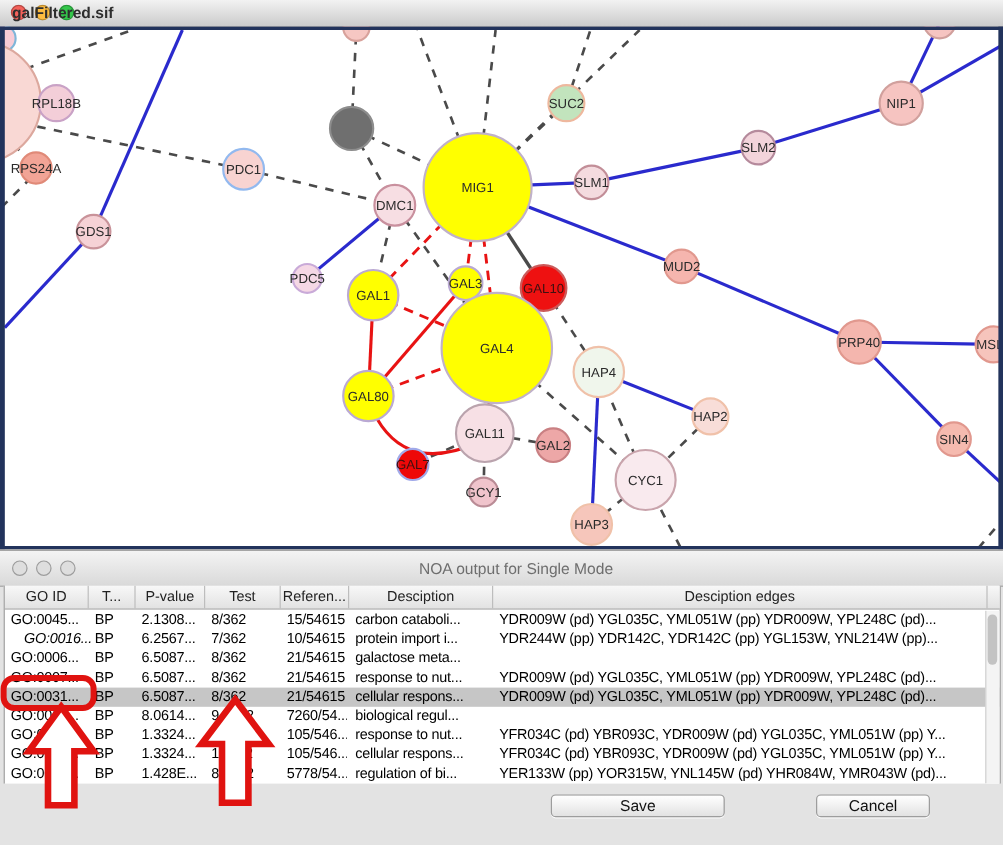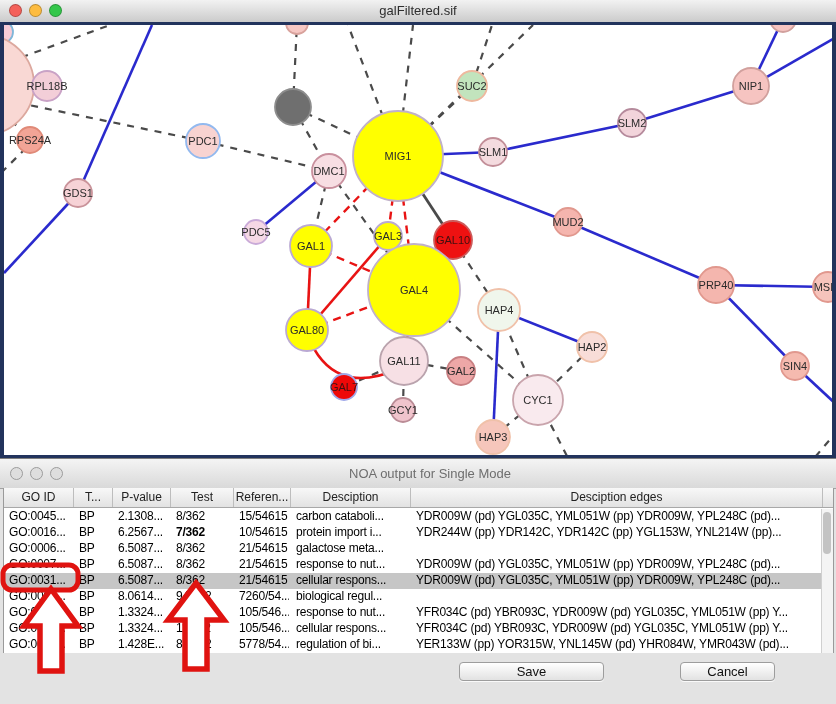--- a/index.html
+++ b/index.html
@@ -9,8 +9,8 @@
   
   .titlebar{position:absolute;left:0;top:0;width:836px;height:22px;
     background:linear-gradient(#f2f2f2,#cbcbcb);border-bottom:1px solid #8f8f8f;}
-  .title{position:absolute;left:0;right:0;top:3px;text-align:center;
-    font-size:13px;font-weight:normal;color:#2e2e2e;}
+  .title{position:absolute;left:0;right:0;top:3px;text-align:left;
+    font-size:13px;font-weight:bold;color:#2e2e2e;padding-left:10px;}
   .tl{position:absolute;top:4px;width:13px;height:13px;border-radius:50%;
     box-sizing:border-box;border:1px solid rgba(0,0,0,.25);}
   #net{position:absolute;left:0;top:22px;overflow:hidden;display:block;}

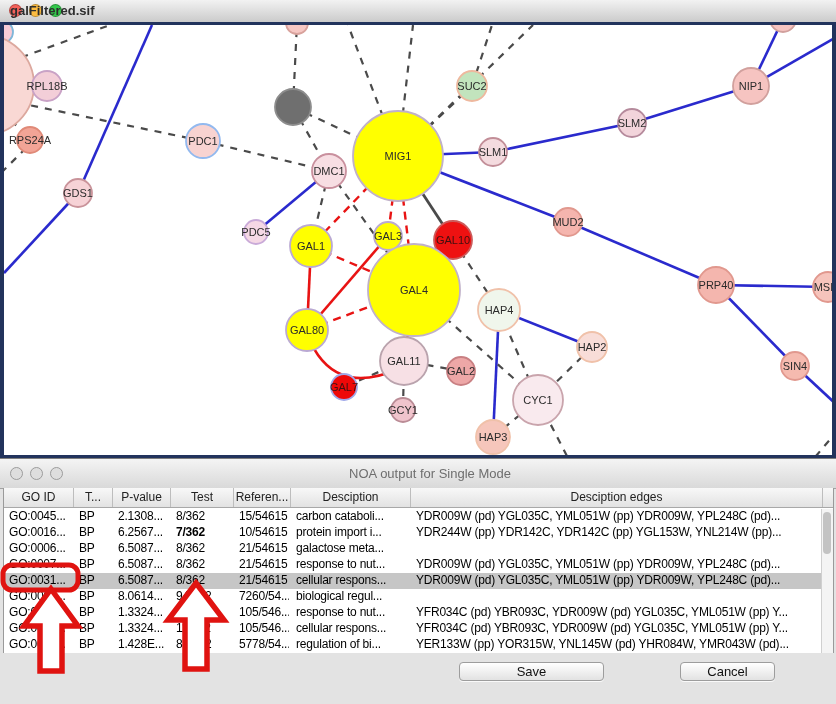--- a/index.html
+++ b/index.html
@@ -211,7 +211,7 @@
           <div class="tcell" style="left: 412px; width: 405px;">YDR009W (pd) YGL035C, YML051W (pp) YDR009W, YPL248C (pd)...</div>
         </div>
         <div class="trow">
-          <div class="tcell" style="left: 5px; width: 63px;">GO:0016...</div>
+          <div class="tcell" style="left: 16px; width: 63px; font-style: italic;">GO:0016...</div>
           <div class="tcell" style="left: 75px; width: 32px;">BP</div>
           <div class="tcell" style="left: 114px; width: 51px;">6.2567...</div>
           <div class="tcell" style="left: 172px; width: 56px; font-weight: bold;">7/362</div>

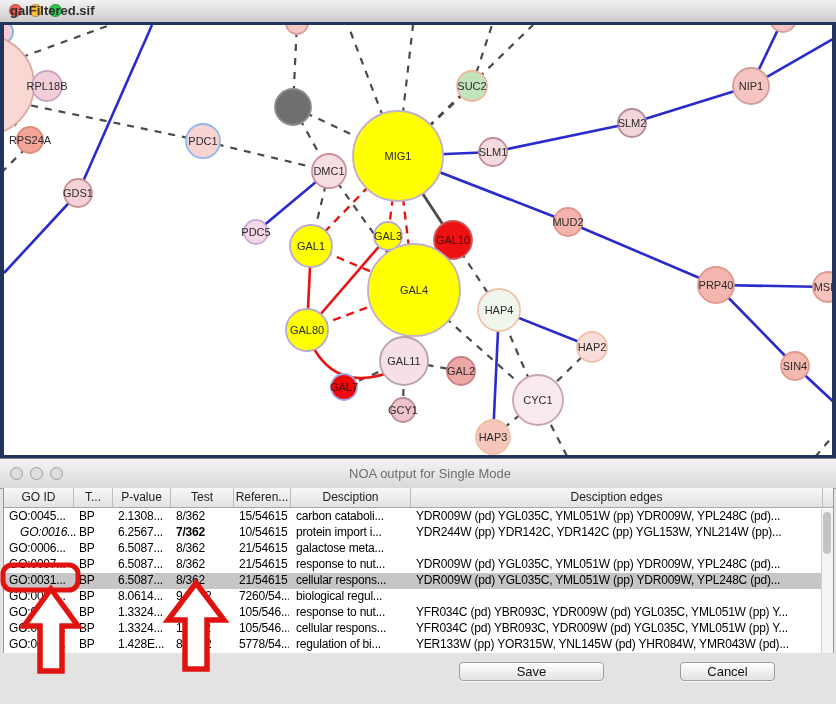--- a/index.html
+++ b/index.html
@@ -214,7 +214,7 @@
           <div class="tcell" style="left: 16px; width: 63px; font-style: italic;">GO:0016...</div>
           <div class="tcell" style="left: 75px; width: 32px;">BP</div>
           <div class="tcell" style="left: 114px; width: 51px;">6.2567...</div>
-          <div class="tcell" style="left: 172px; width: 56px; font-weight: bold;">7/362</div>
+          <div class="tcell" style="left: 172px; width: 56px;">7/362</div>
           <div class="tcell" style="left: 235px; width: 50px;">10/54615</div>
           <div class="tcell" style="left: 292px; width: 113px;">protein import i...</div>
           <div class="tcell" style="left: 412px; width: 405px;">YDR244W (pp) YDR142C, YDR142C (pp) YGL153W, YNL214W (pp)...</div>

